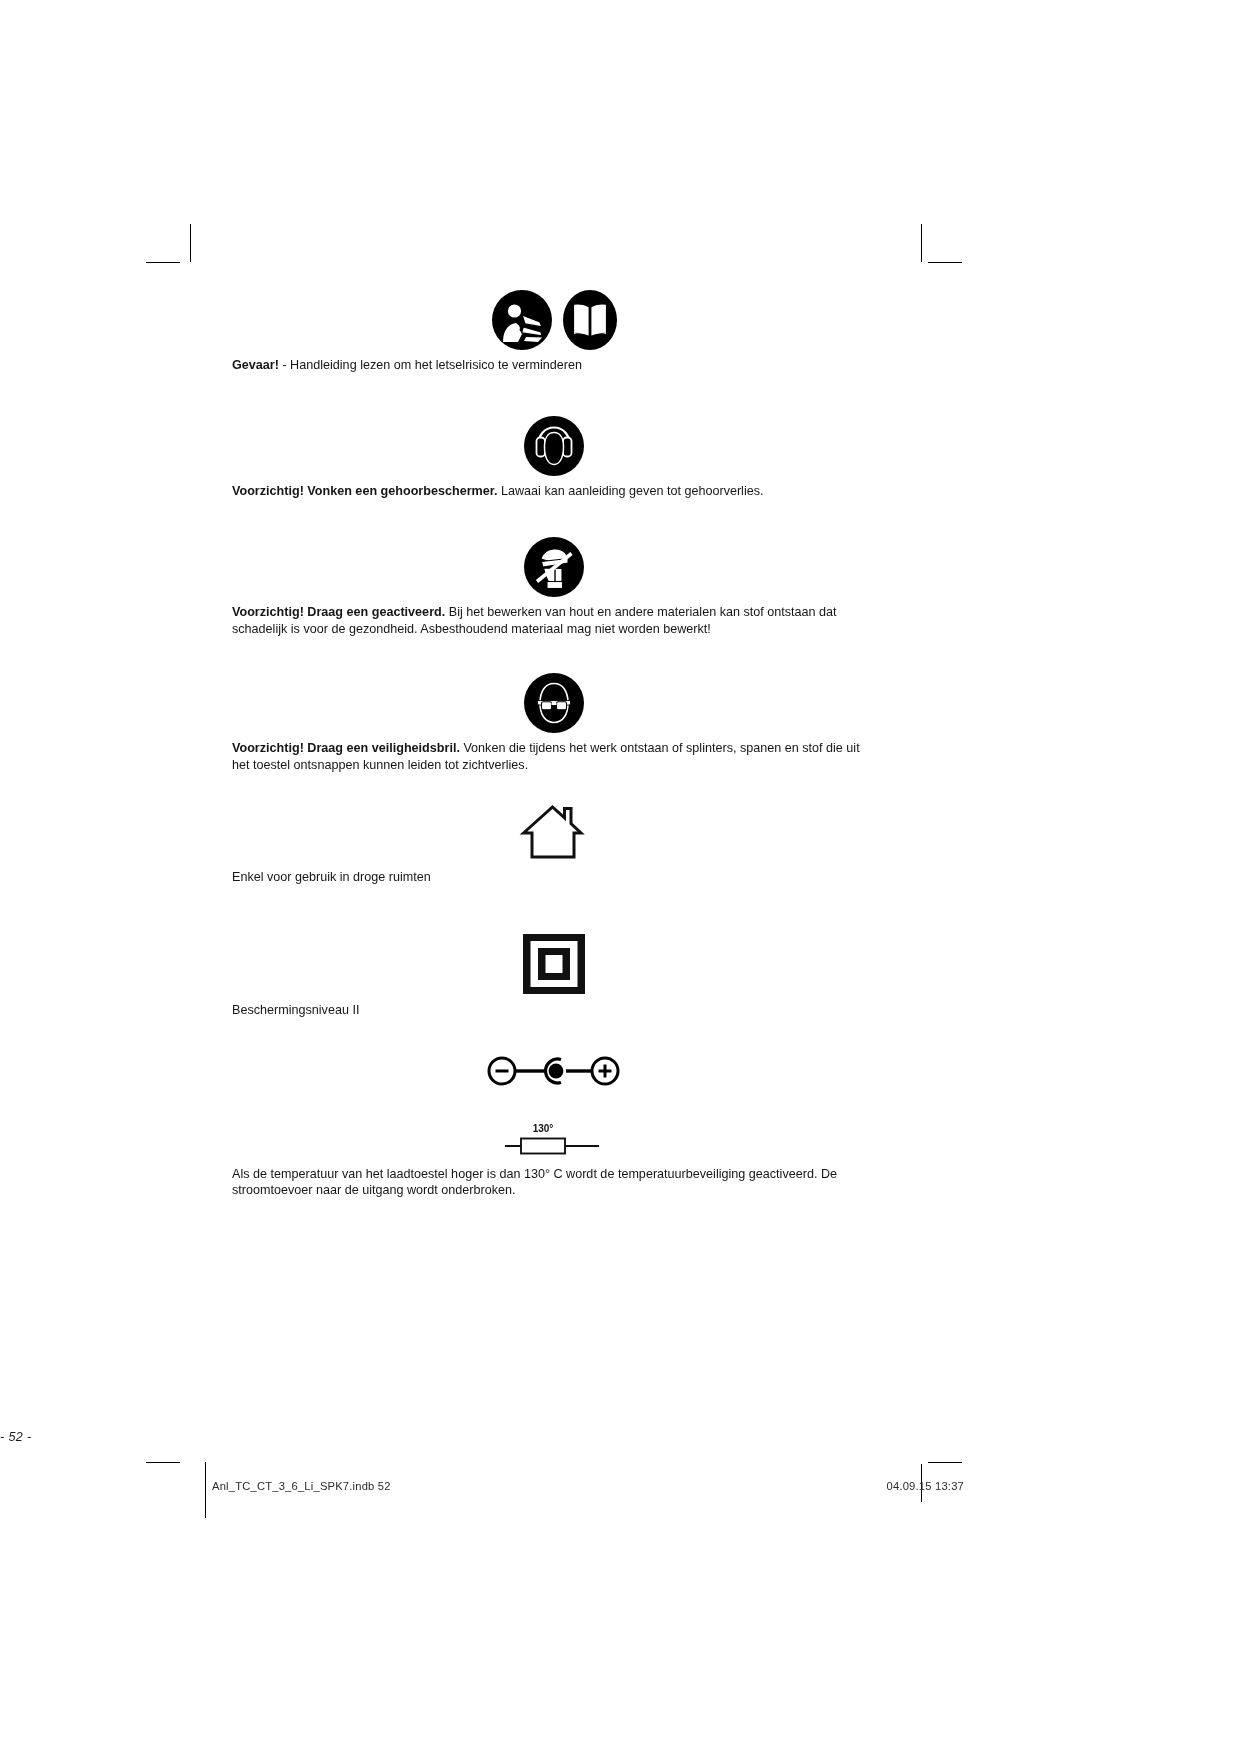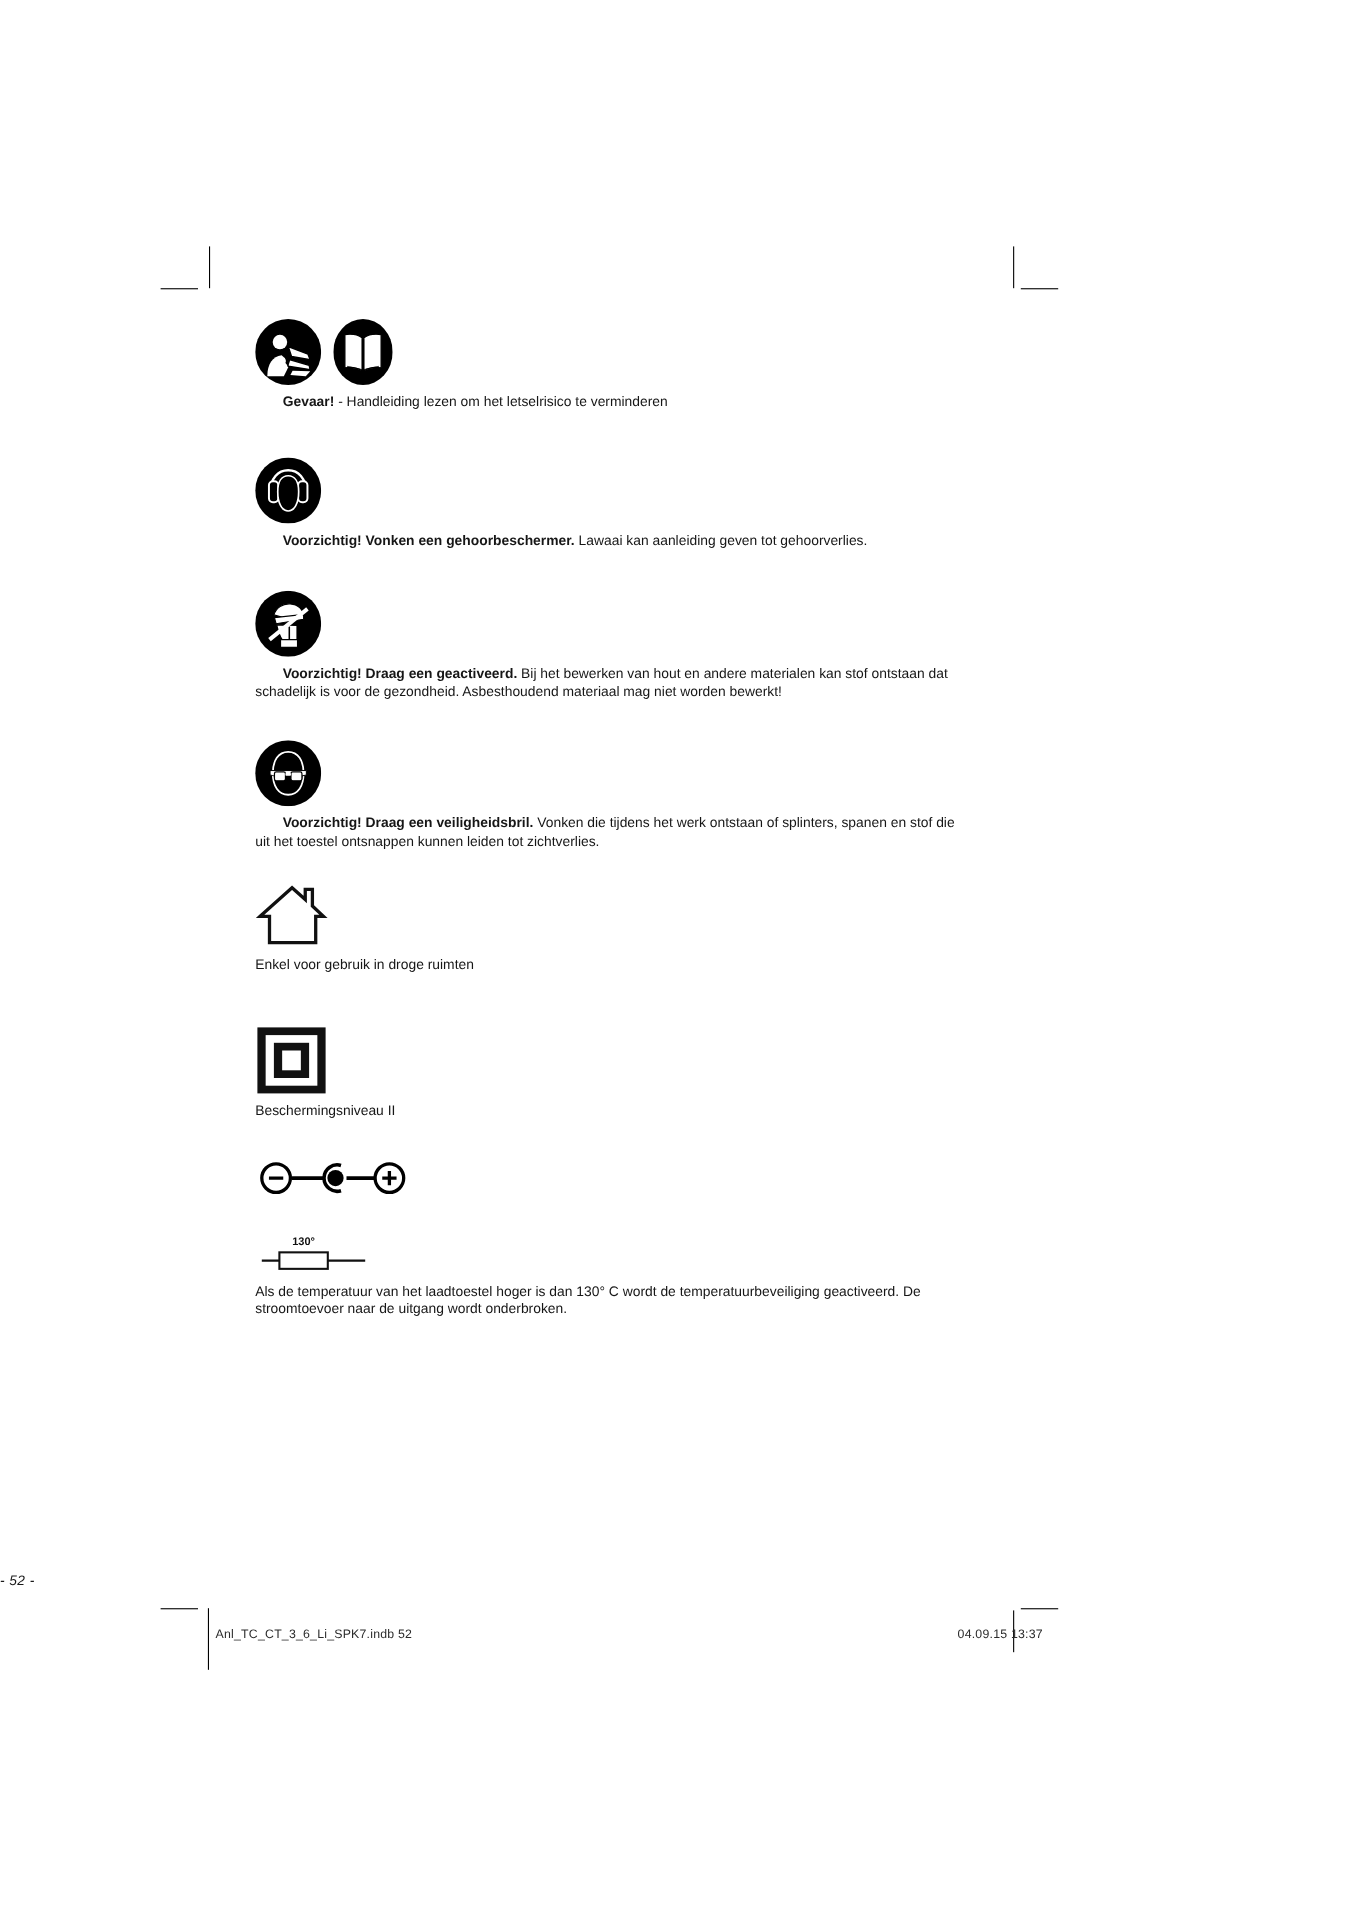--- a/index.html
+++ b/index.html
@@ -62,7 +62,7 @@
     margin-top: 7px;
     color: #161616;
   }
-  .caption b { font-weight: bold; margin-left: 25px; }
+  .caption b { font-weight: bold; }
 
   
   .sp-a { height: 38px; }

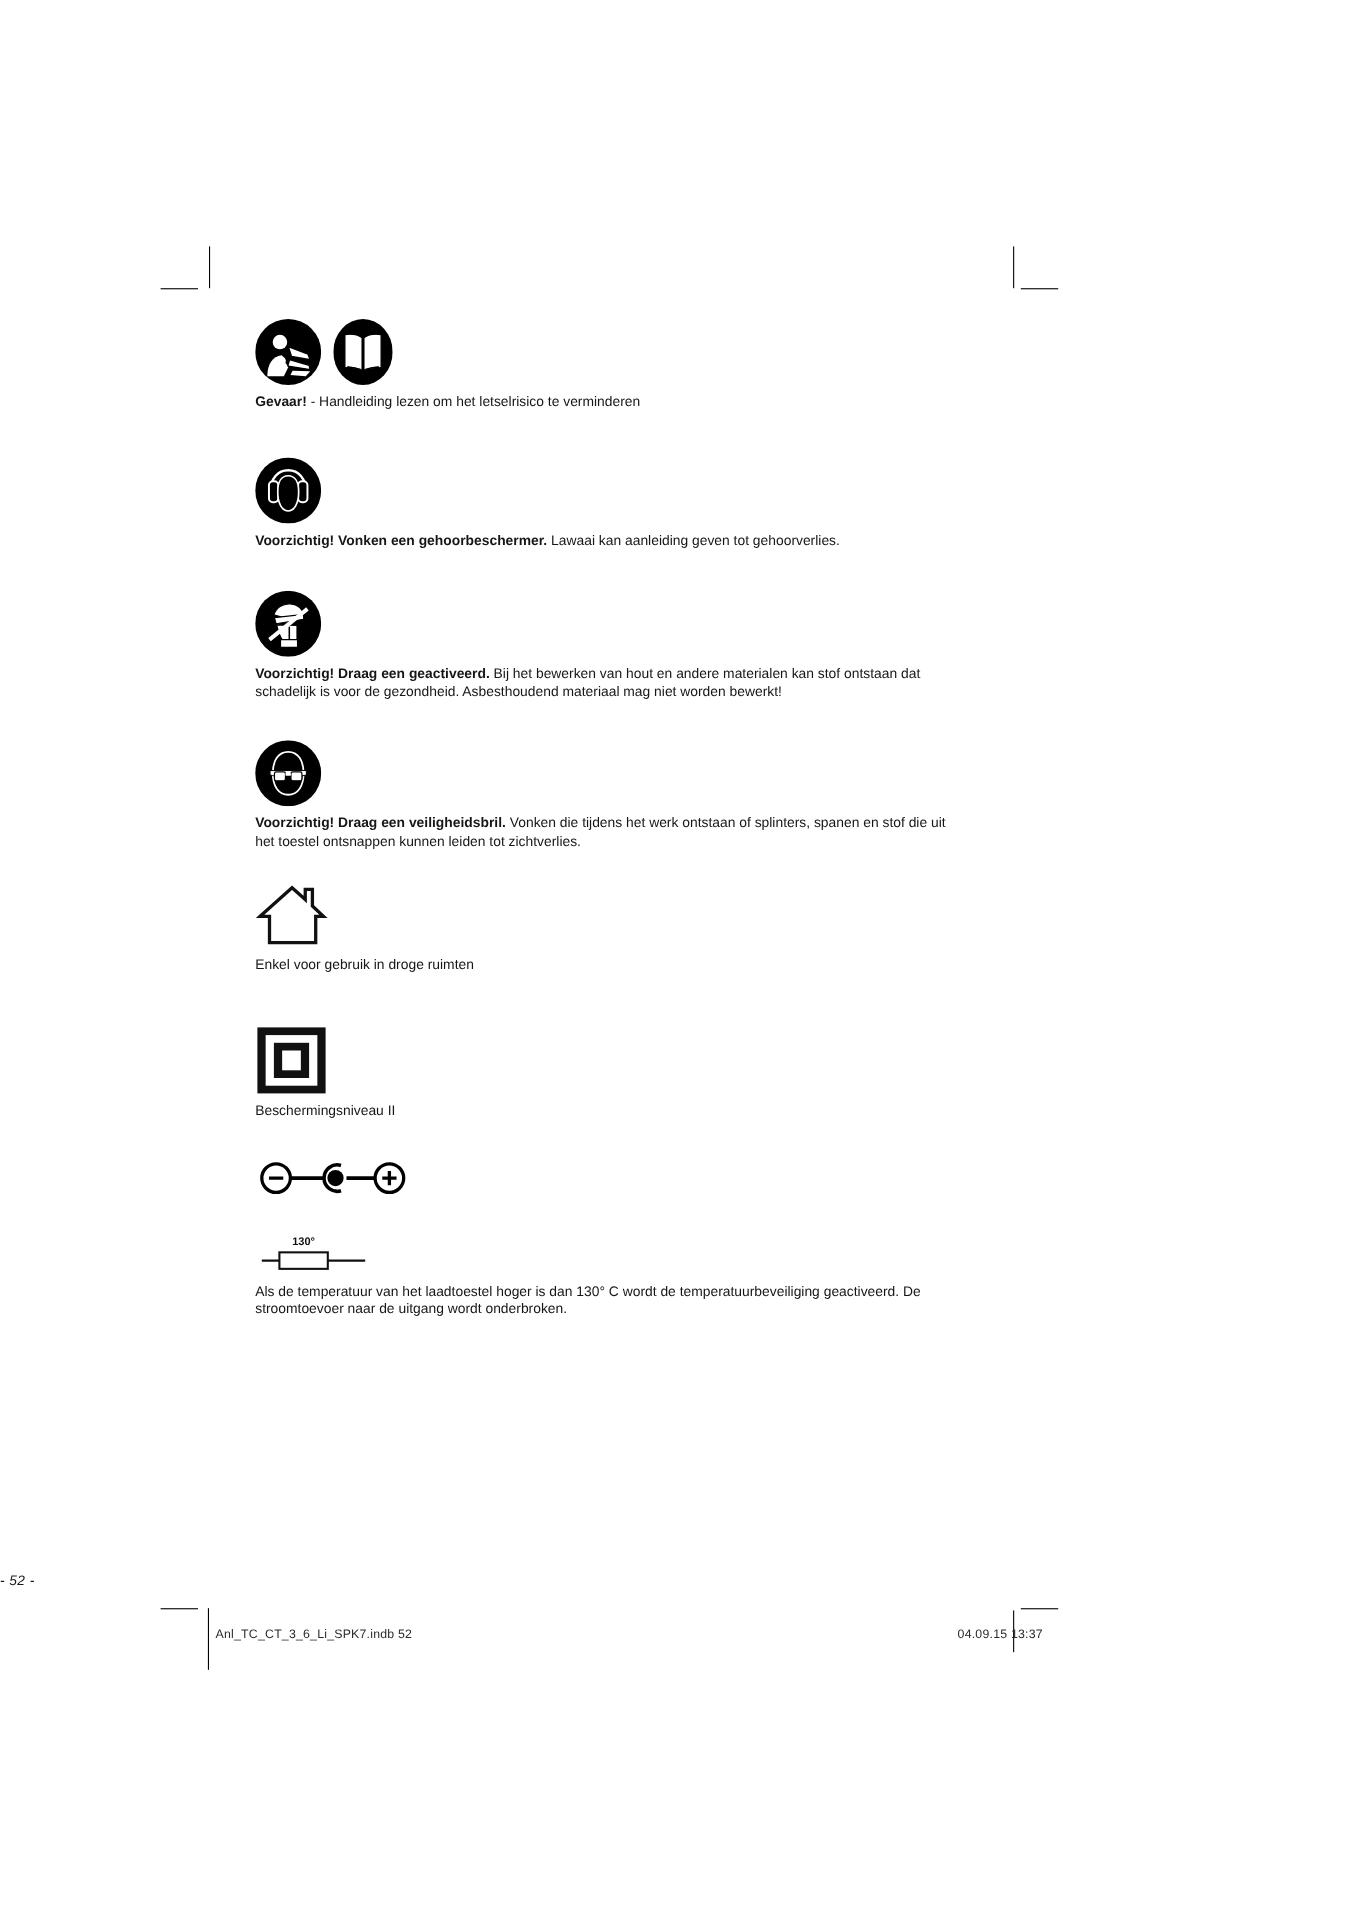--- a/index.html
+++ b/index.html
@@ -52,6 +52,7 @@
     display: flex;
     align-items: flex-end;
     gap: 11px;
+    justify-content: center;
   }
 
   .sym { display: block; }

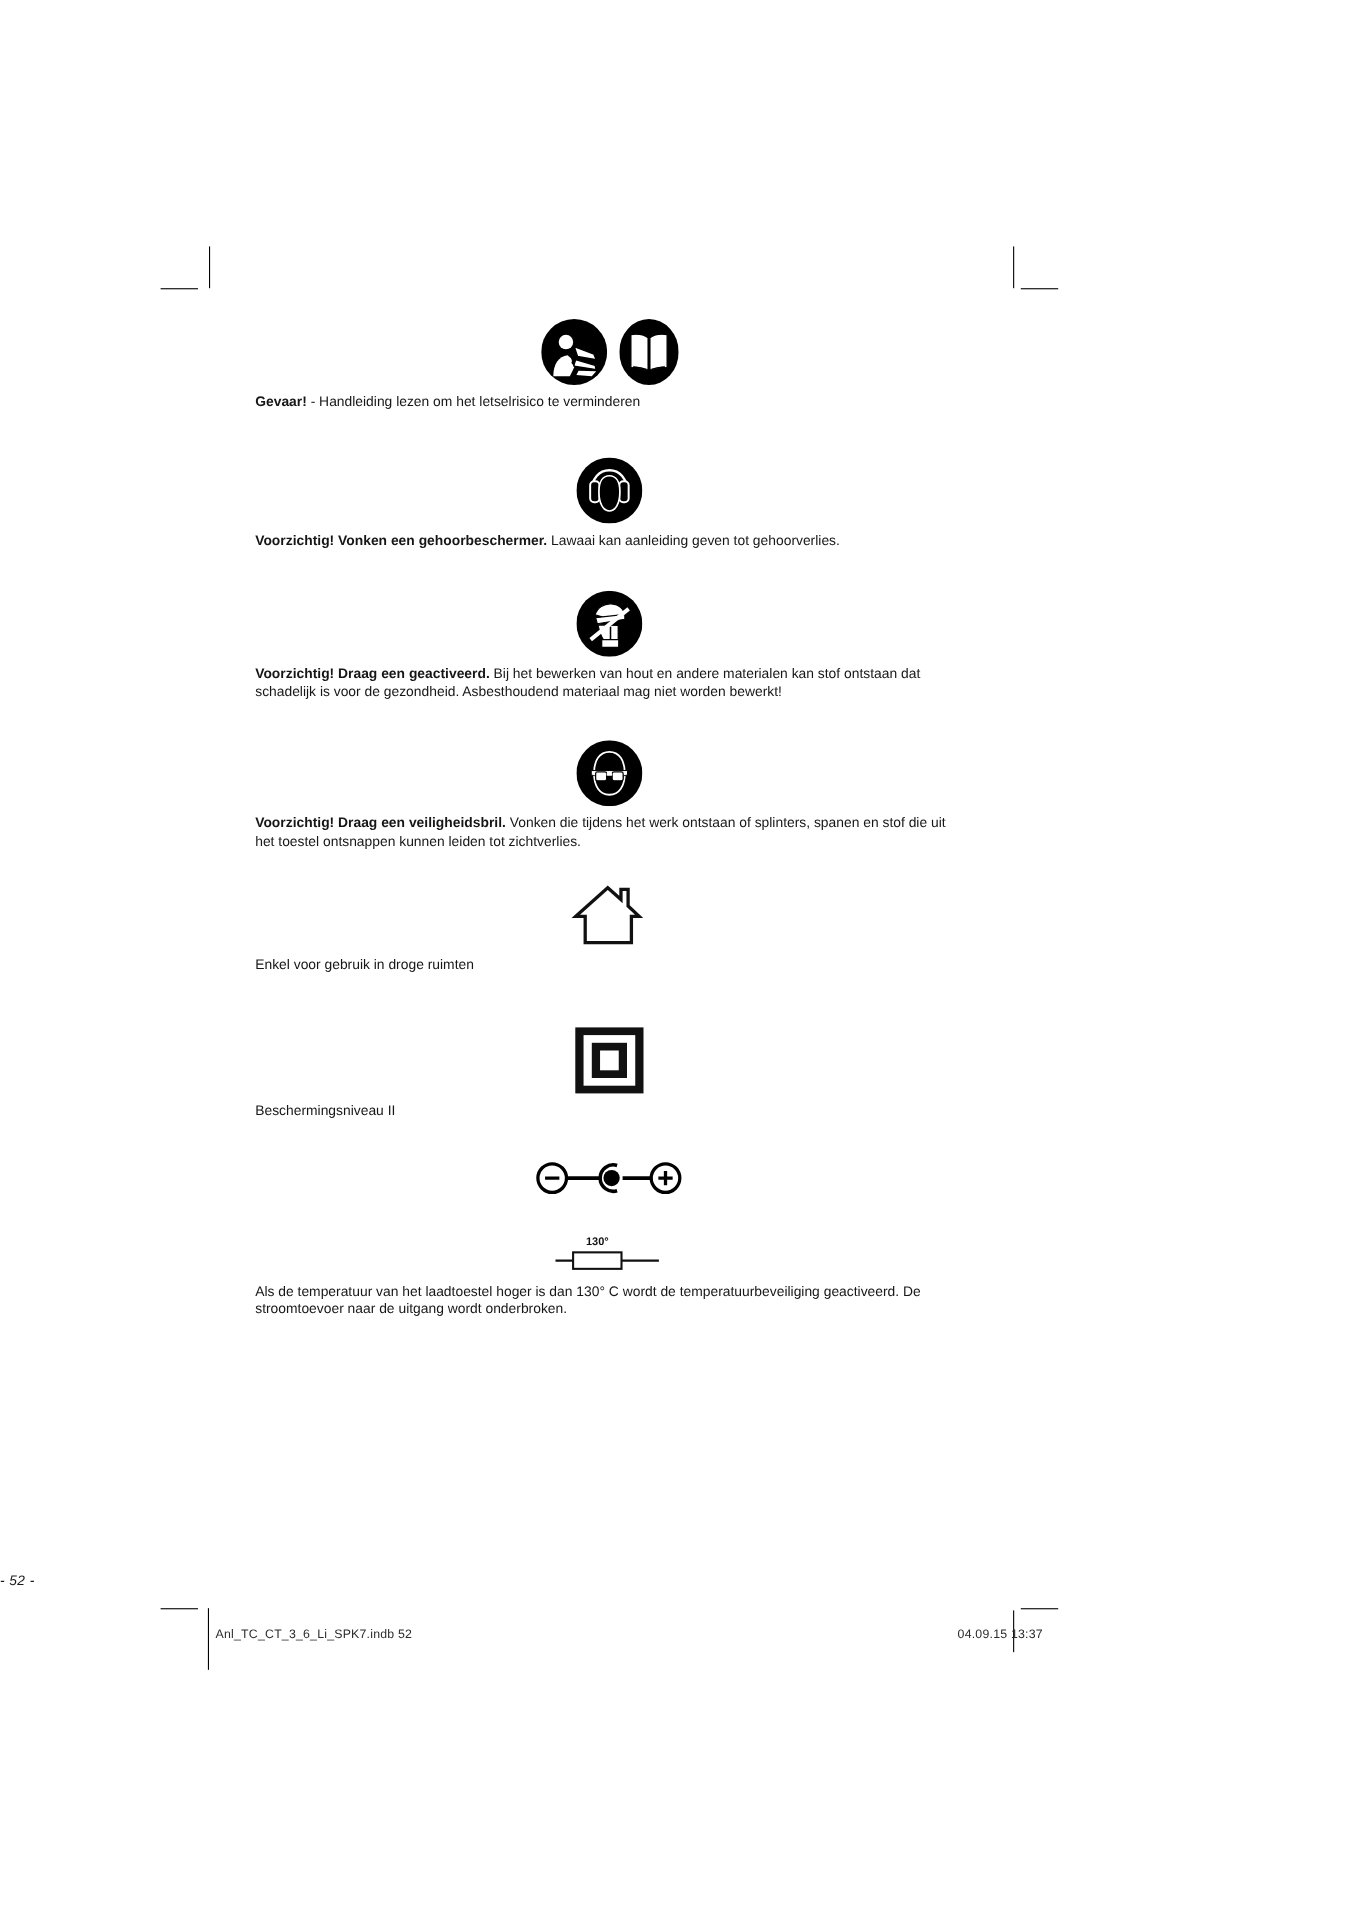--- a/index.html
+++ b/index.html
@@ -91,7 +91,7 @@
   .footer {
     position: absolute;
     top: 1480px;
-    left: 0;
+    left: 16px;
     width: 1206px;
     height: 30px;
     font-size: 11.2px;

